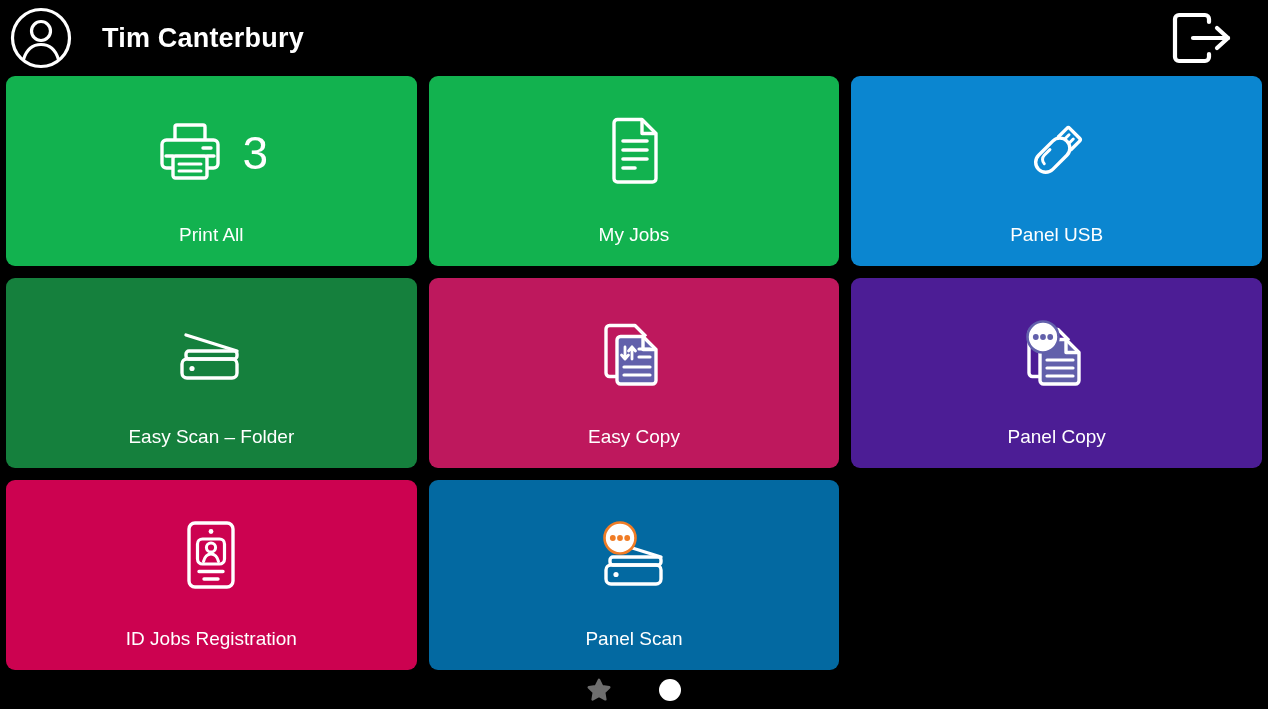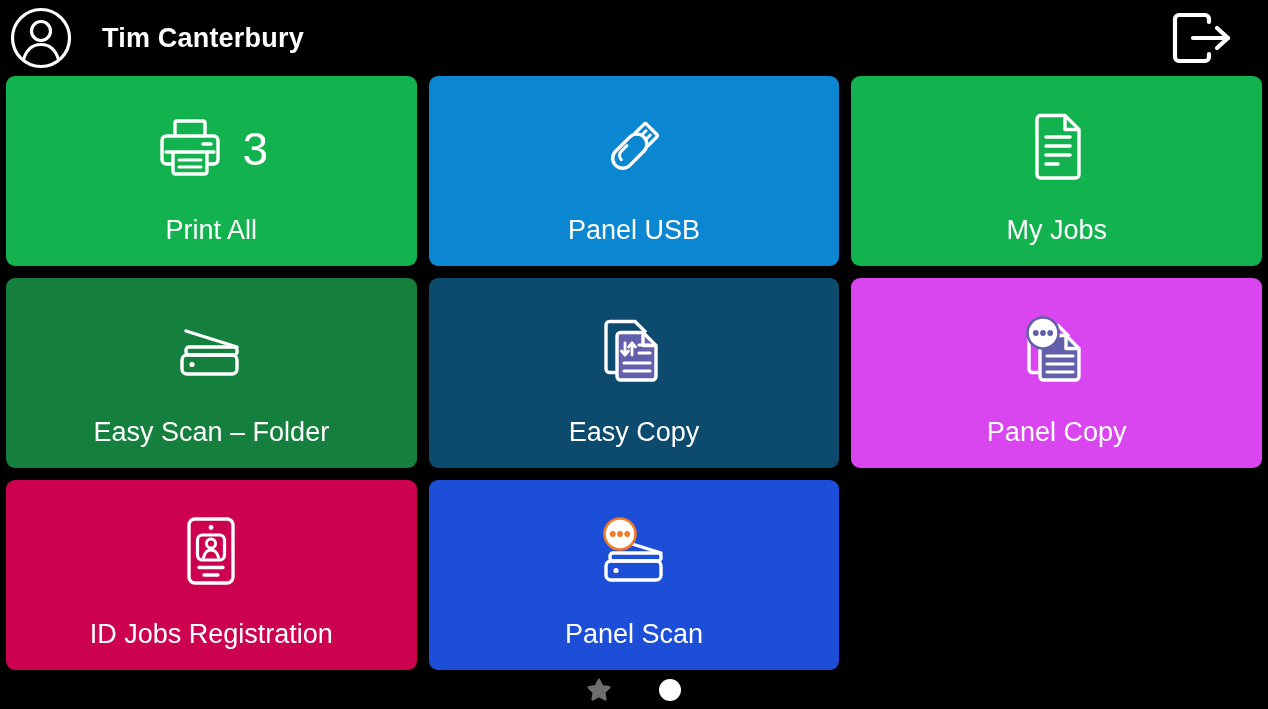--- a/index.html
+++ b/index.html
@@ -102,7 +102,7 @@
   .tile-label {
     width: 100%;
     text-align: center;
-    font-size: 27px;
+    font-size: 19px;
     line-height: 1;
     color: #ffffff;
     padding-bottom: 22px;

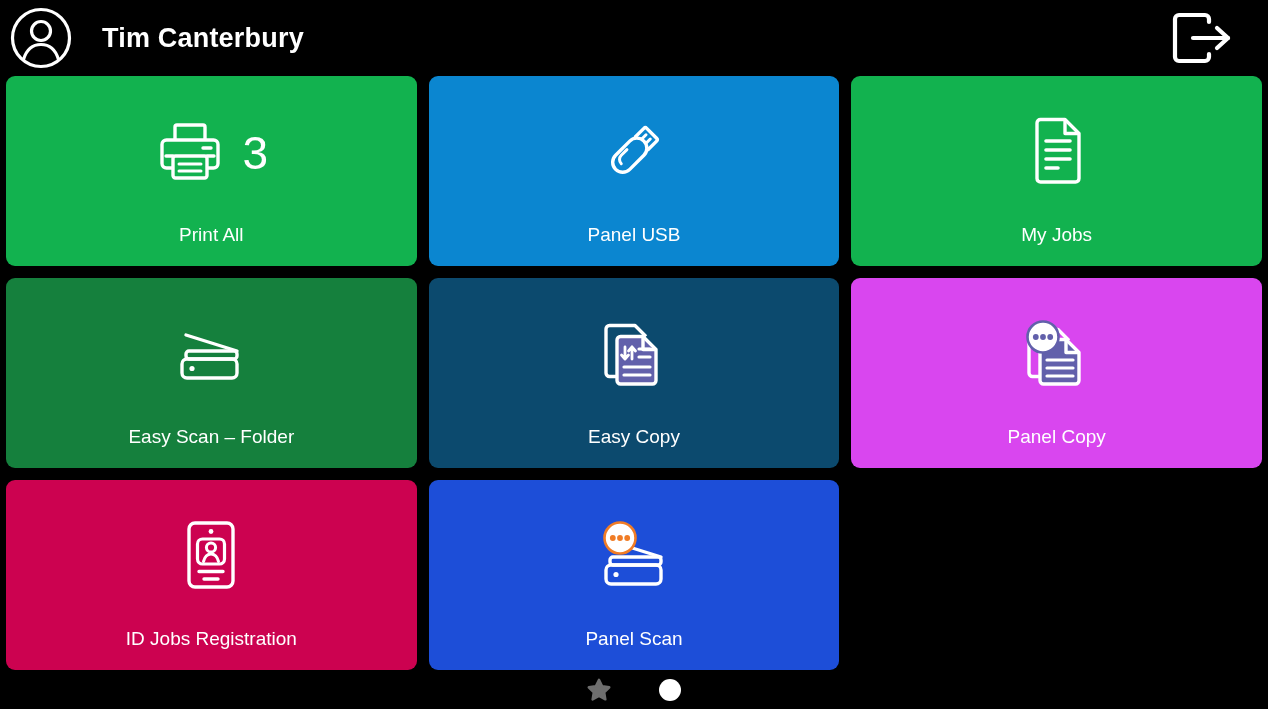--- a/index.html
+++ b/index.html
@@ -184,6 +184,19 @@
     </div>
 
 
+    <div class="tile" style="background:#12b24f">
+      <div class="tile-icon-row">
+        <span class="tile-icon">
+          <svg width="64" height="72" viewBox="0 0 64 72" fill="none" xmlns="http://www.w3.org/2000/svg" aria-hidden="true">
+            <path d="M12 8 C12 6 13.6 4.5 15.5 4.5 L40 4.5 L54 18.5 L54 63.5 C54 65.5 52.4 67 50.5 67 L15.5 67 C13.6 67 12 65.5 12 63.5 Z" stroke="#ffffff" stroke-width="3.4" stroke-linejoin="round" fill="none"></path>
+            <path d="M40 4.5 L40 18.5 L54 18.5" stroke="#ffffff" stroke-width="3.4" stroke-linejoin="round" fill="none"></path>
+            <path d="M21 26 L45 26 M21 35 L45 35 M21 44 L45 44 M21 53 L33 53" stroke="#ffffff" stroke-width="3.6" stroke-linecap="round"></path>
+          </svg>
+        </span>
+      </div>
+      <div class="tile-label">My Jobs</div>
+    </div>
+
     <div class="tile" style="background:#0b86d0">
       <div class="tile-icon-row">
         <span class="tile-icon">
@@ -198,19 +211,6 @@
         </span>
       </div>
       <div class="tile-label">Panel USB</div>
-    </div>
-
-    <div class="tile" style="background:#12b24f">
-      <div class="tile-icon-row">
-        <span class="tile-icon">
-          <svg width="64" height="72" viewBox="0 0 64 72" fill="none" xmlns="http://www.w3.org/2000/svg" aria-hidden="true">
-            <path d="M12 8 C12 6 13.6 4.5 15.5 4.5 L40 4.5 L54 18.5 L54 63.5 C54 65.5 52.4 67 50.5 67 L15.5 67 C13.6 67 12 65.5 12 63.5 Z" stroke="#ffffff" stroke-width="3.4" stroke-linejoin="round" fill="none"></path>
-            <path d="M40 4.5 L40 18.5 L54 18.5" stroke="#ffffff" stroke-width="3.4" stroke-linejoin="round" fill="none"></path>
-            <path d="M21 26 L45 26 M21 35 L45 35 M21 44 L45 44 M21 53 L33 53" stroke="#ffffff" stroke-width="3.6" stroke-linecap="round"></path>
-          </svg>
-        </span>
-      </div>
-      <div class="tile-label">My Jobs</div>
     </div>
 
     <div class="tile" style="background:#15803d">

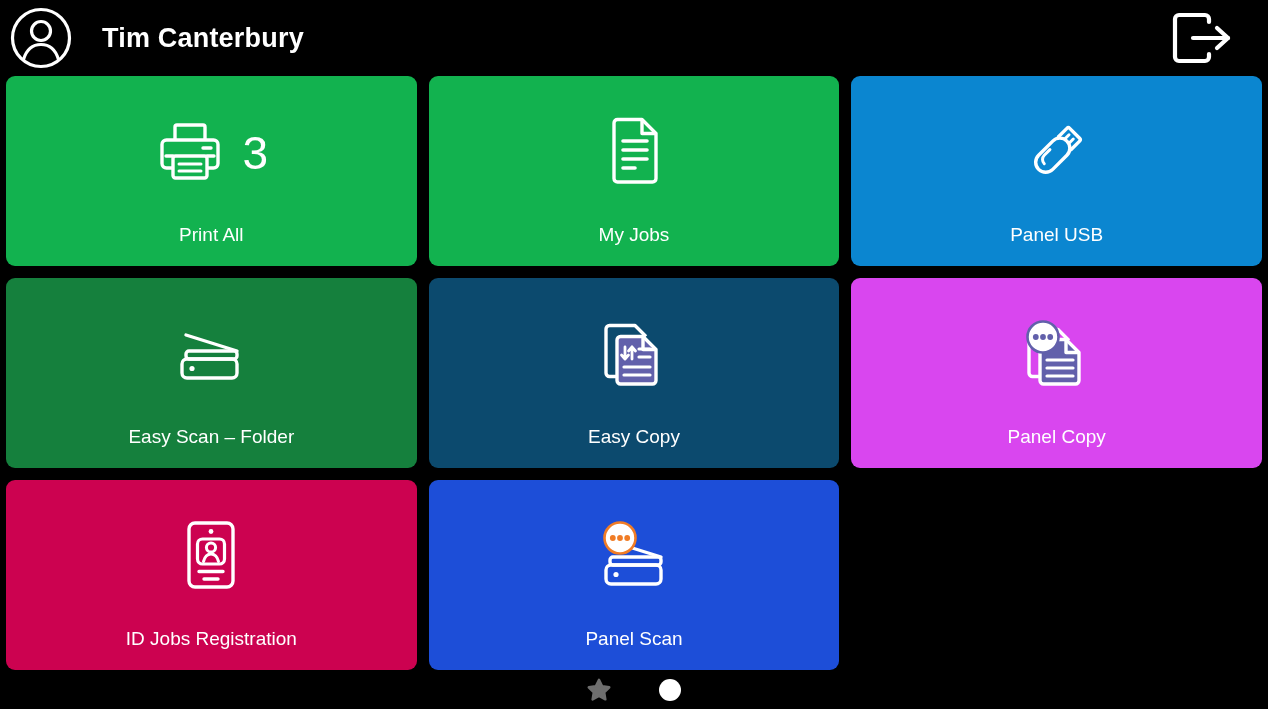--- a/index.html
+++ b/index.html
@@ -227,7 +227,7 @@
       <div class="tile-label">Easy Scan – Folder</div>
     </div>
 
-    <div class="tile" style="background:#0c4a6e">
+    <div class="tile" style="background:#be185d">
       <div class="tile-icon-row">
         <span class="tile-icon">
           <svg width="70" height="72" viewBox="0 0 70 72" fill="none" xmlns="http://www.w3.org/2000/svg" aria-hidden="true">

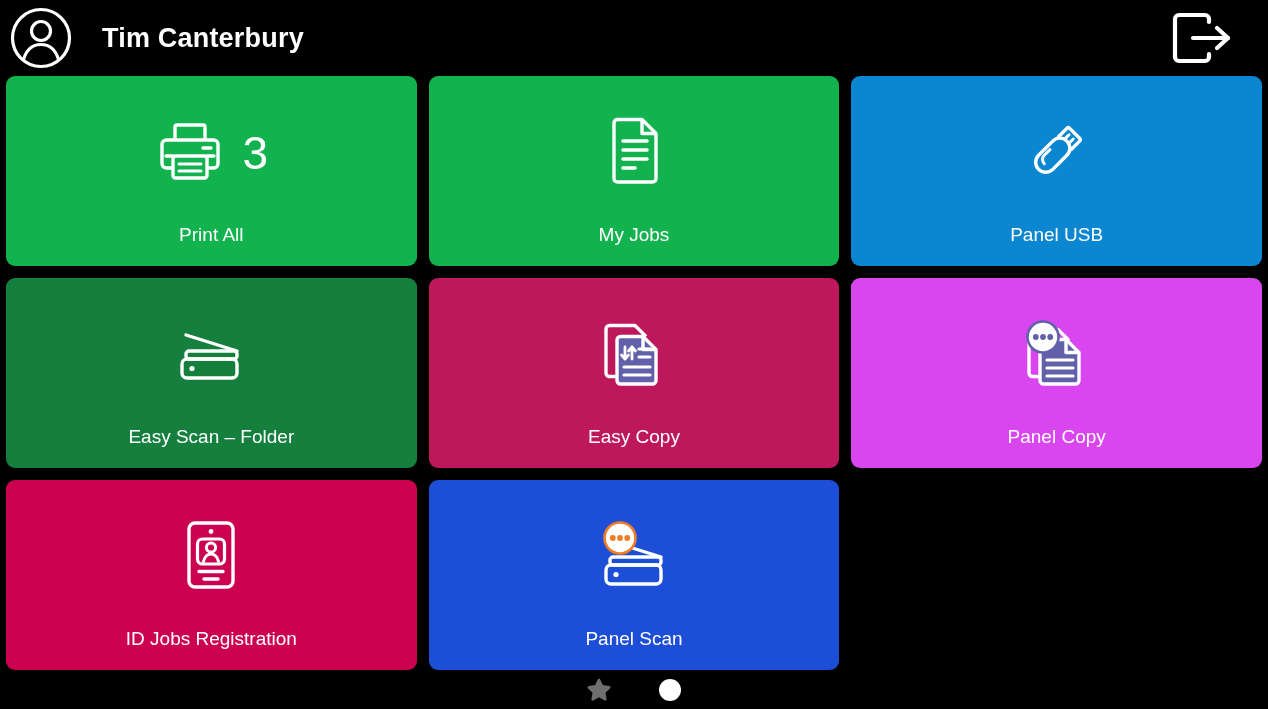--- a/index.html
+++ b/index.html
@@ -244,7 +244,7 @@
       <div class="tile-label">Easy Copy</div>
     </div>
 
-    <div class="tile" style="background:#d946ef">
+    <div class="tile" style="background:#4c1d95">
       <div class="tile-icon-row">
         <span class="tile-icon">
           <svg width="74" height="72" viewBox="0 0 74 72" fill="none" xmlns="http://www.w3.org/2000/svg" aria-hidden="true">

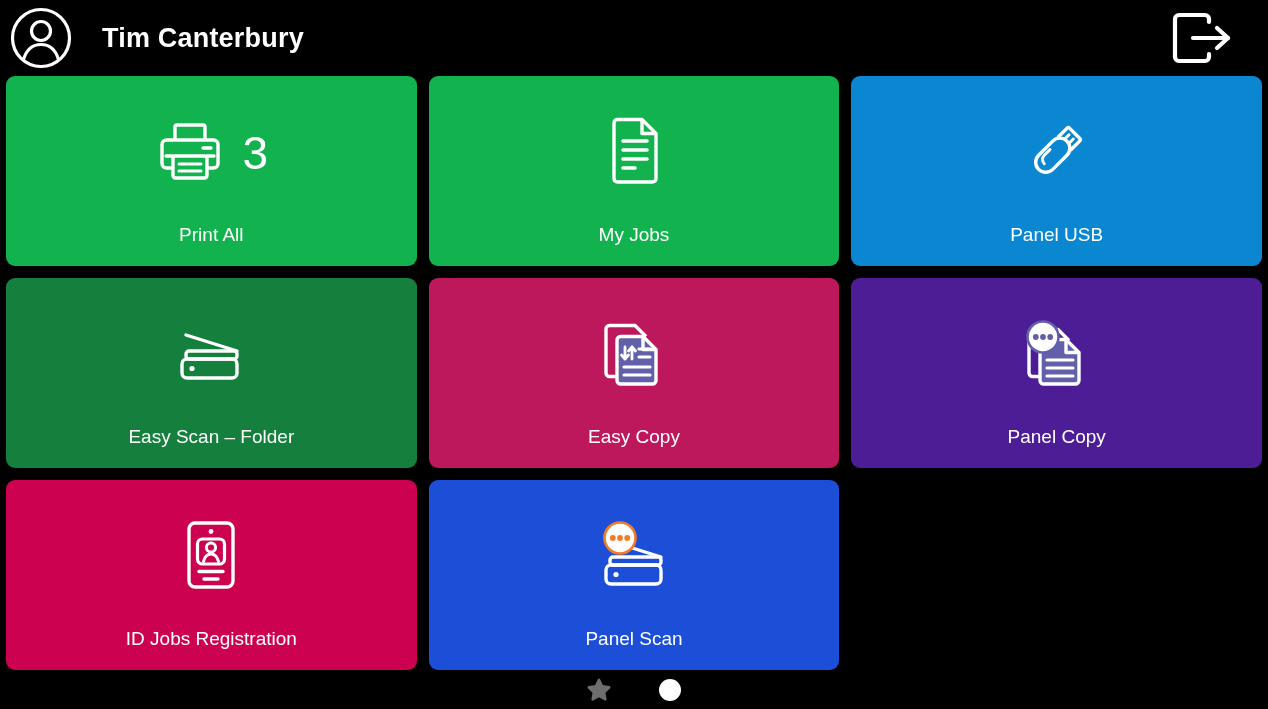--- a/index.html
+++ b/index.html
@@ -279,7 +279,7 @@
       <div class="tile-label">ID Jobs Registration</div>
     </div>
 
-    <div class="tile" style="background:#1d4ed8">
+    <div class="tile" style="background:#0369a1">
       <div class="tile-icon-row">
         <span class="tile-icon">
           <svg width="76" height="72" viewBox="0 0 76 72" fill="none" xmlns="http://www.w3.org/2000/svg" aria-hidden="true">

